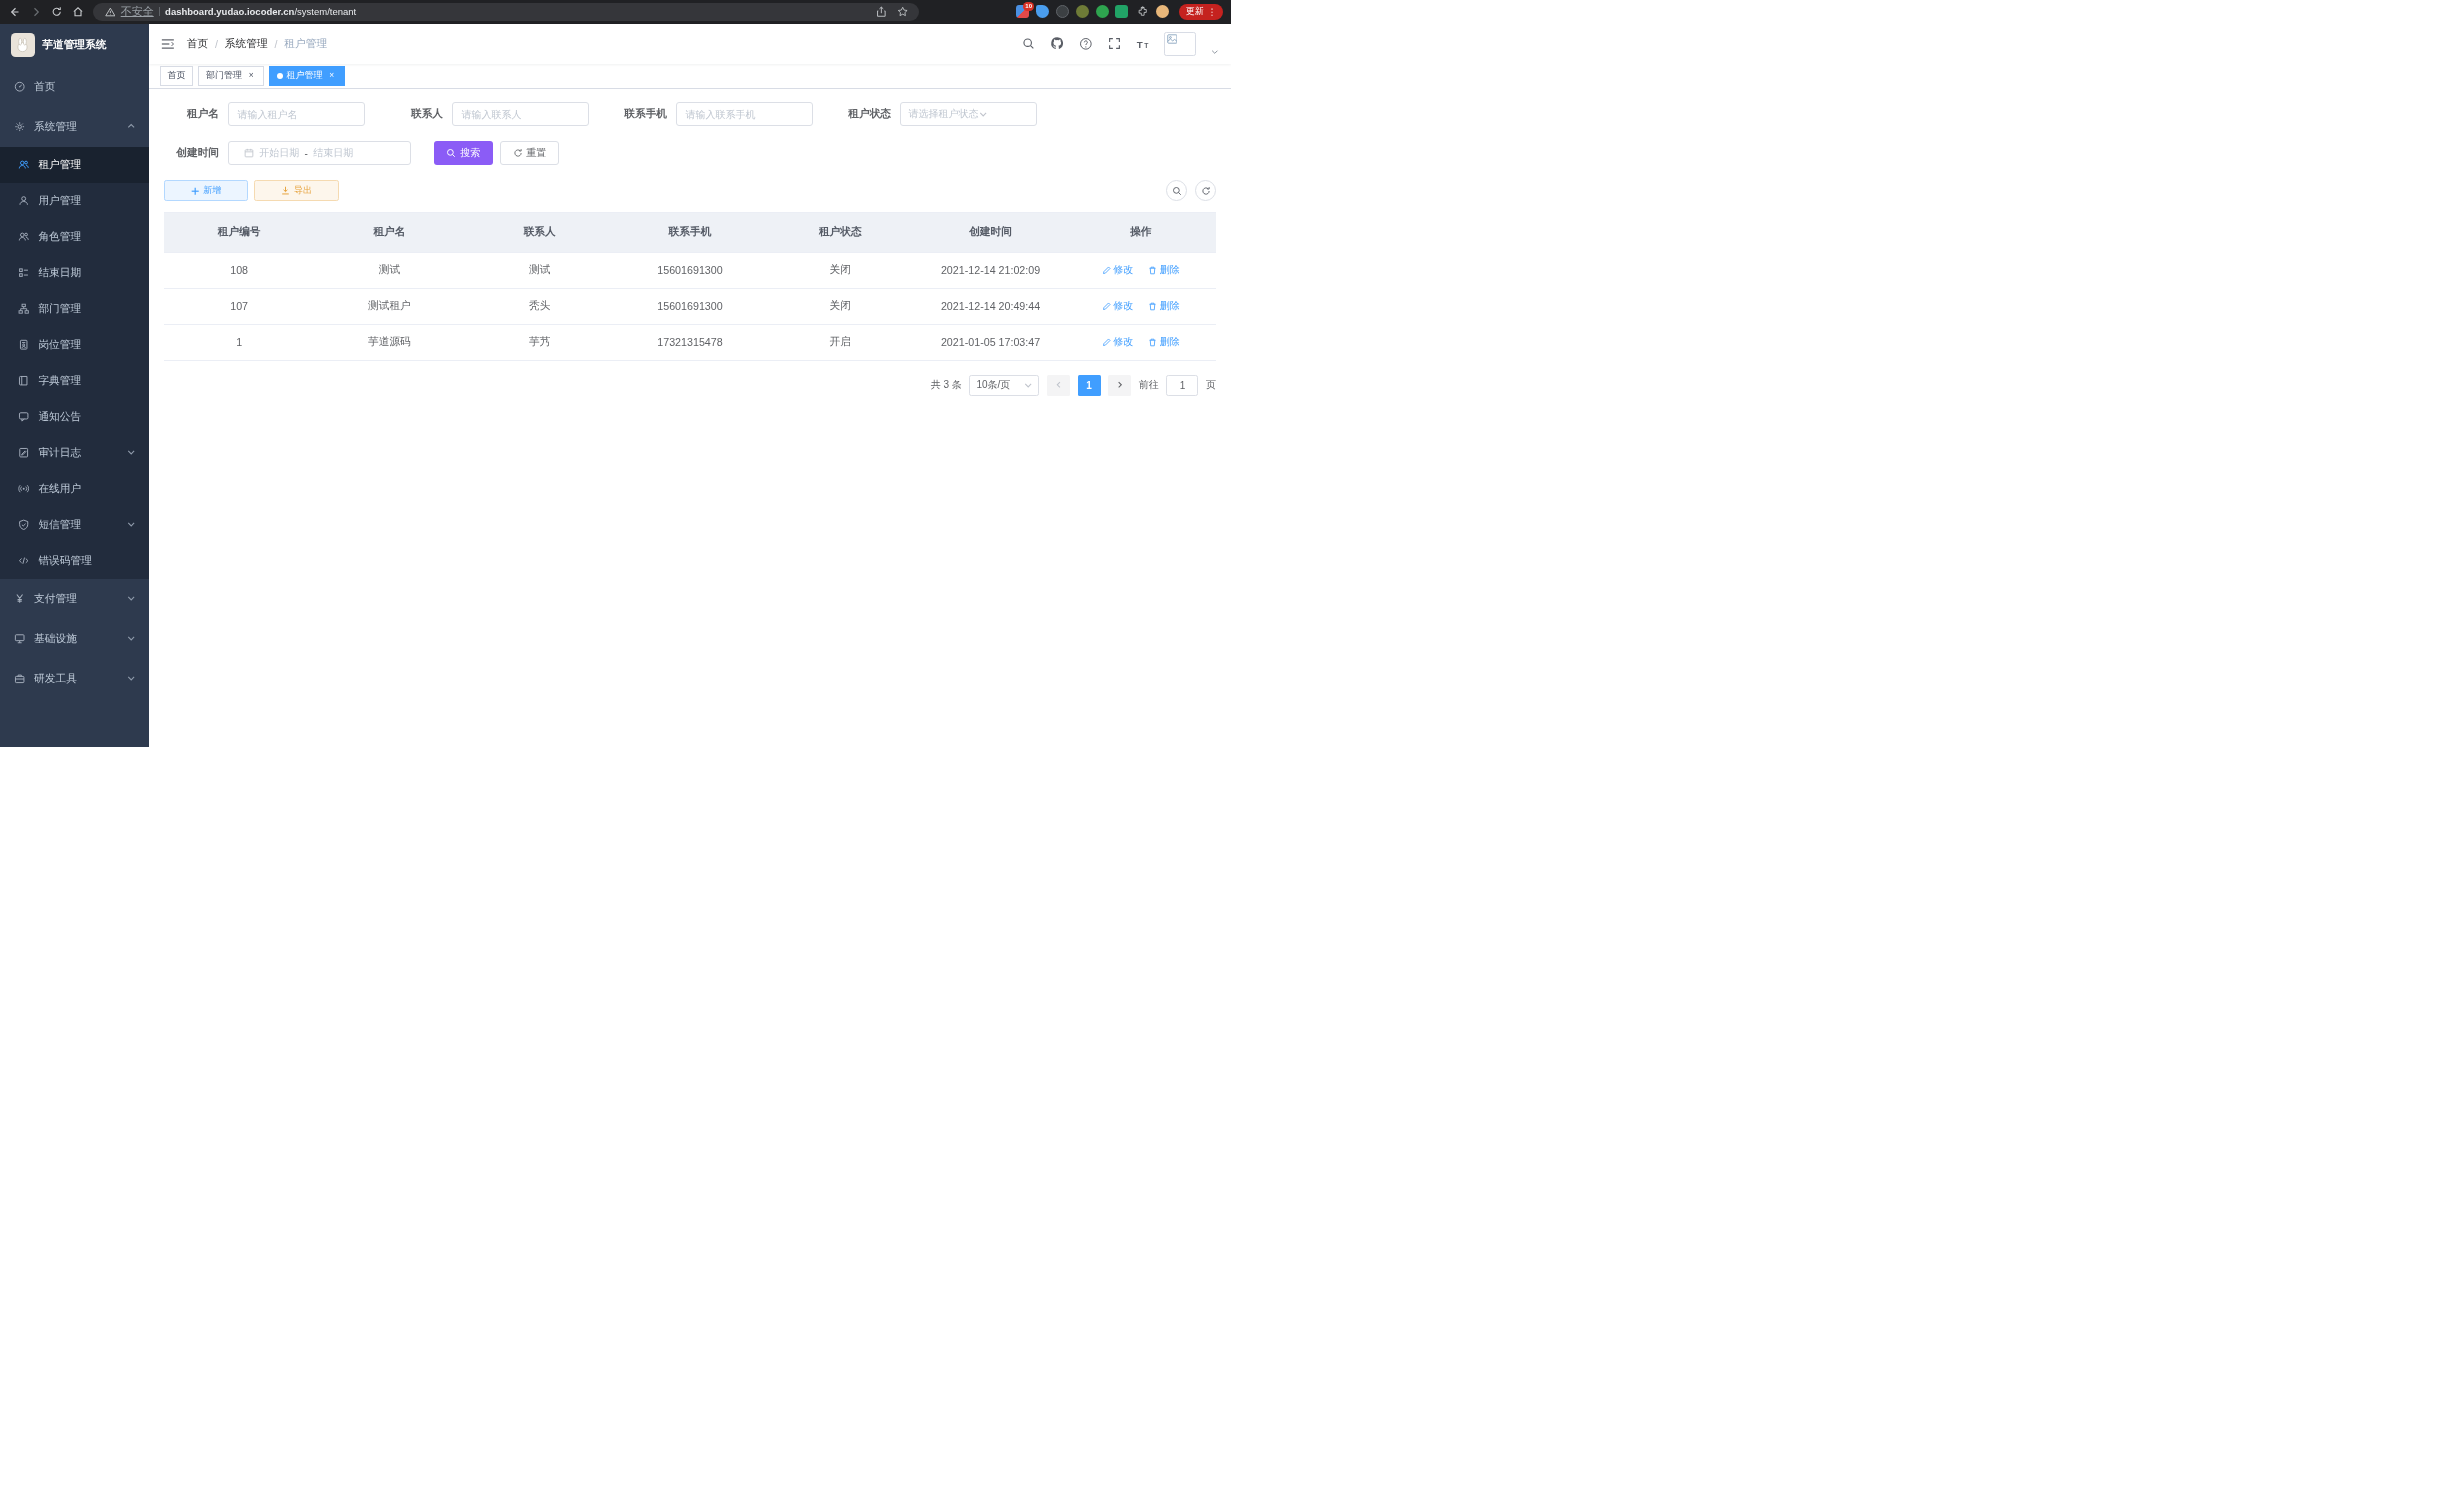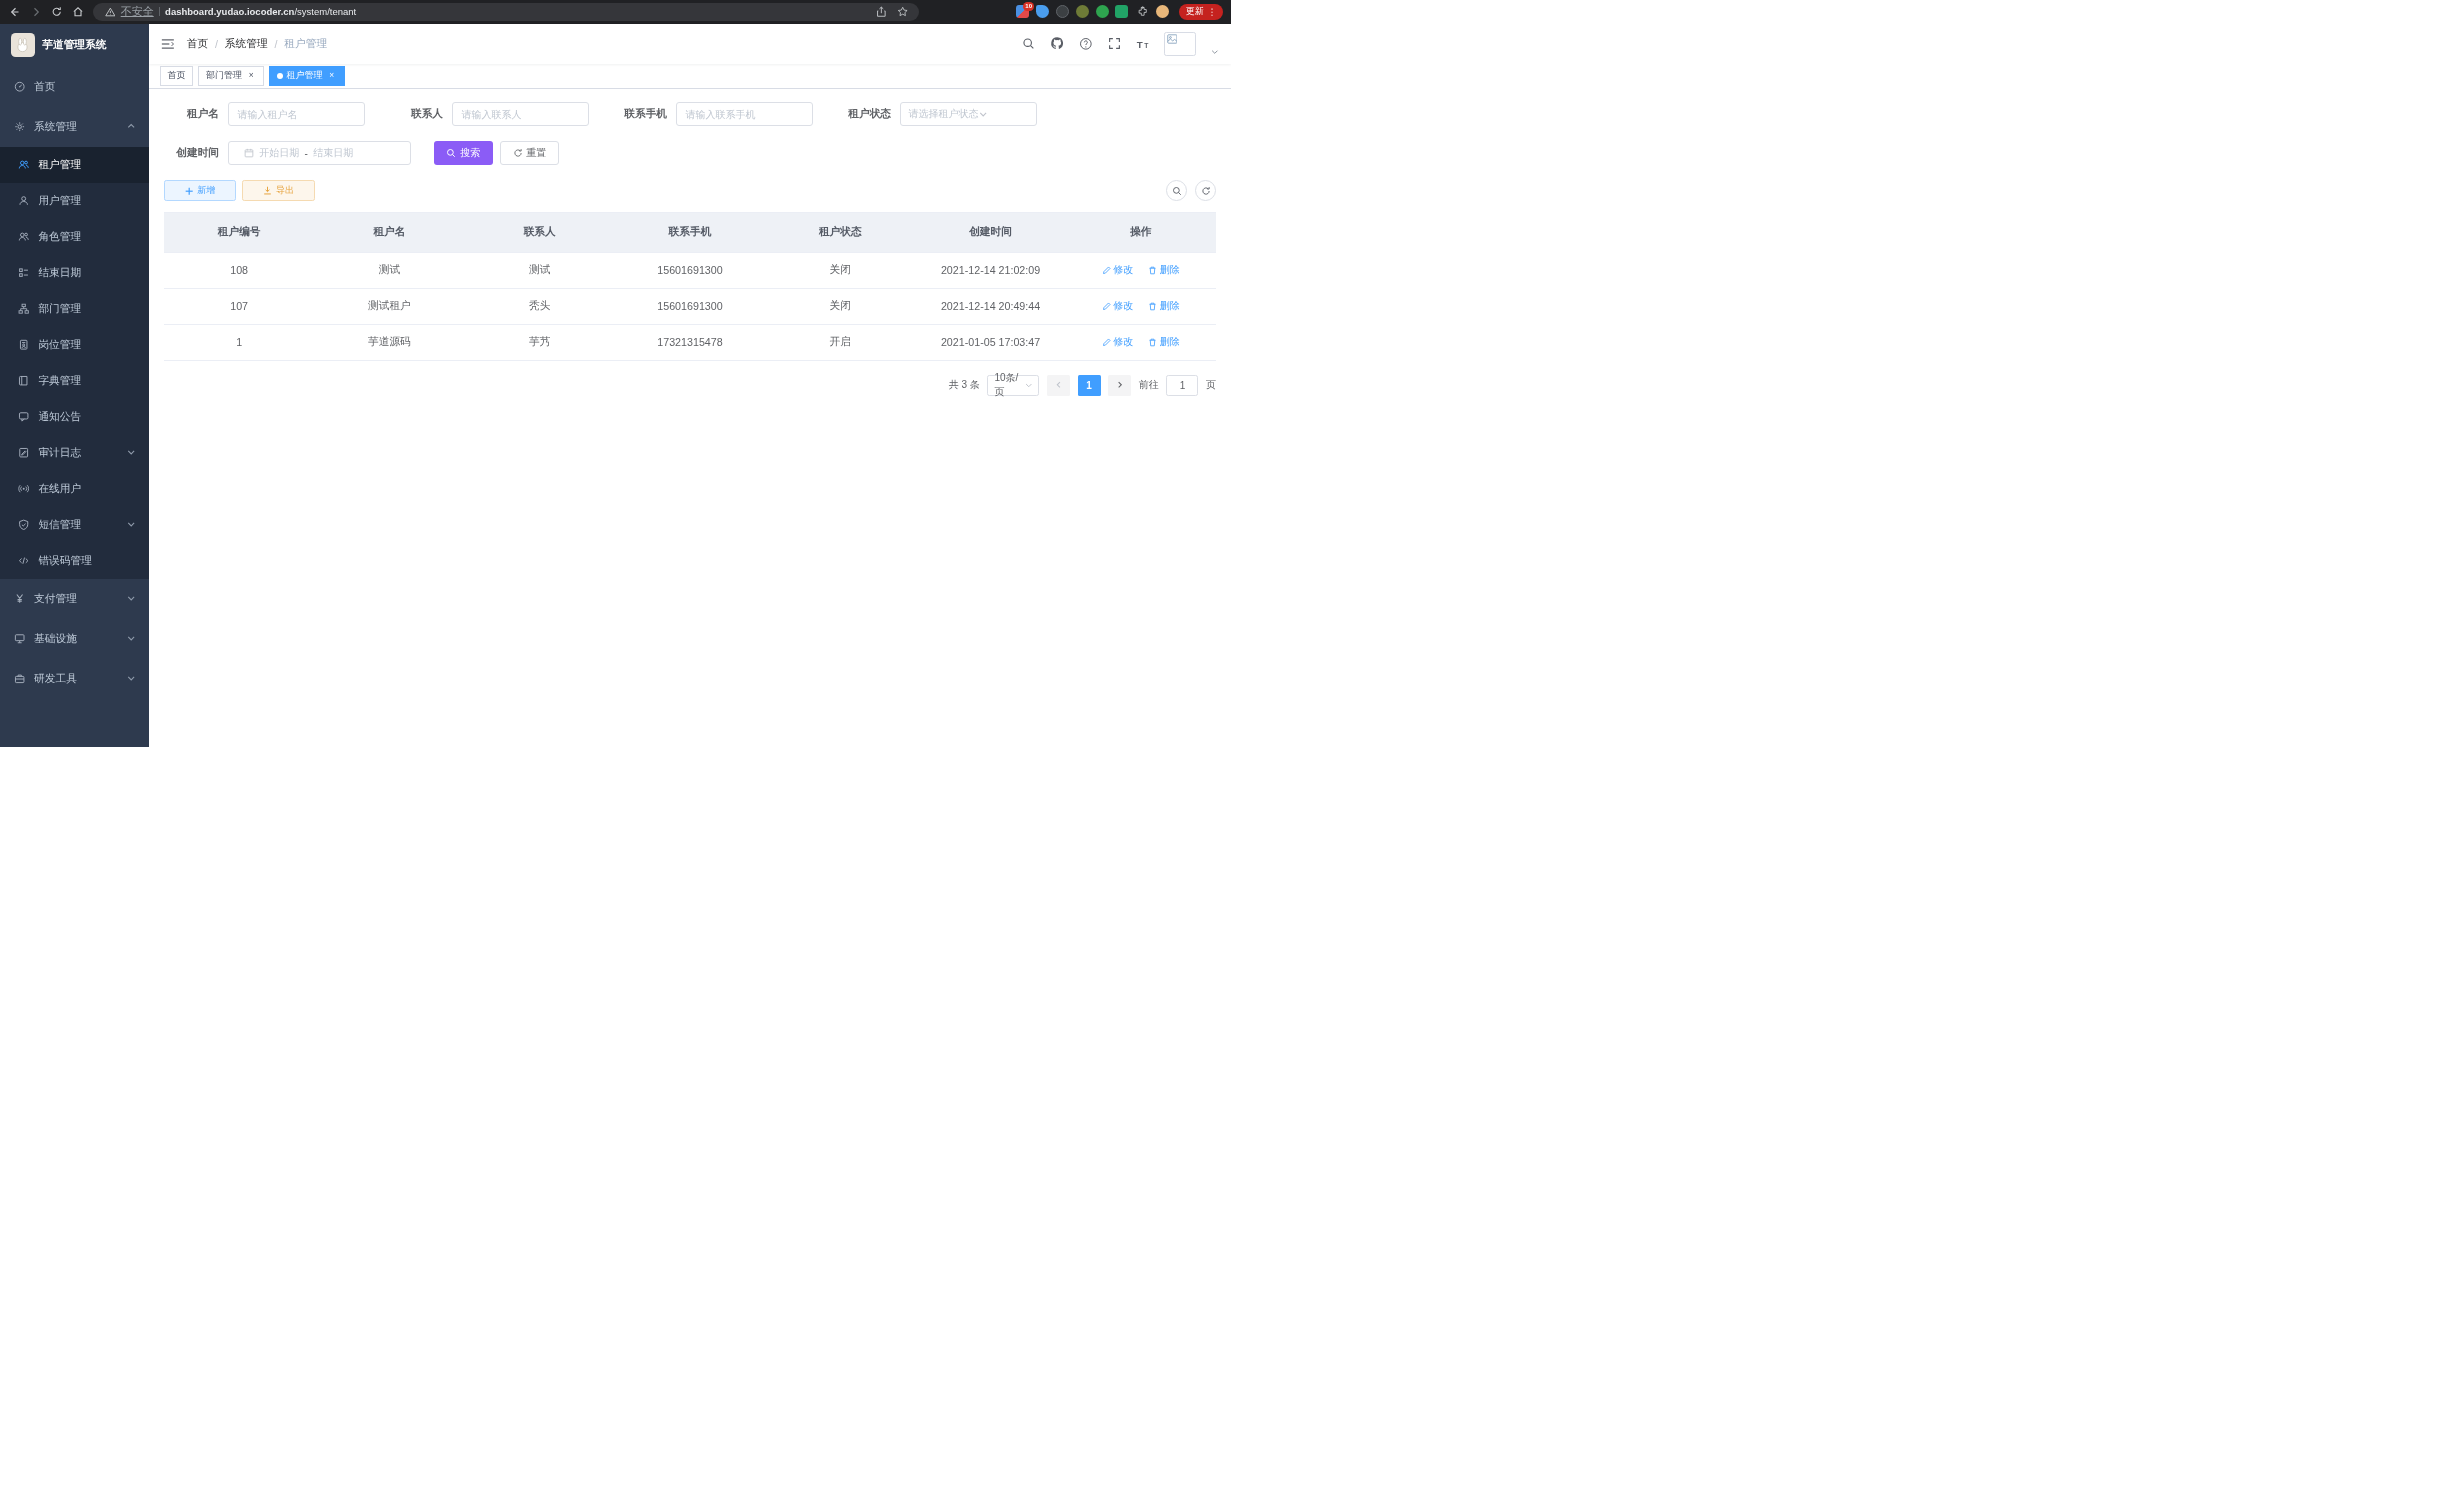--- a/index.html
+++ b/index.html
@@ -80,7 +80,7 @@
   .btn-reset { background:#fff; border-color:#dcdfe6; color:#606266; margin-left:7.6px; }
 
   .toolbar { display:flex; align-items:center; margin-bottom:10.7px; }
-  .btn-sm { height:21px; border-radius:2.3px; font-size:9px; display:inline-flex; align-items:center; gap:3.8px; padding:0 20px; cursor:pointer; }
+  .btn-sm { height:21px; border-radius:2.3px; font-size:9px; display:inline-flex; align-items:center; gap:3.8px; padding:0 26px; cursor:pointer; }
   .btn-add { color:#409eff; background:#ecf5ff; border:0.8px solid #b3d8ff; }
   .btn-export { color:#e6a23c; background:#fdf6ec; border:0.8px solid #f5dab1; margin-left:6px; }
   .tool-right { margin-left:auto; display:flex; gap:7.6px; }

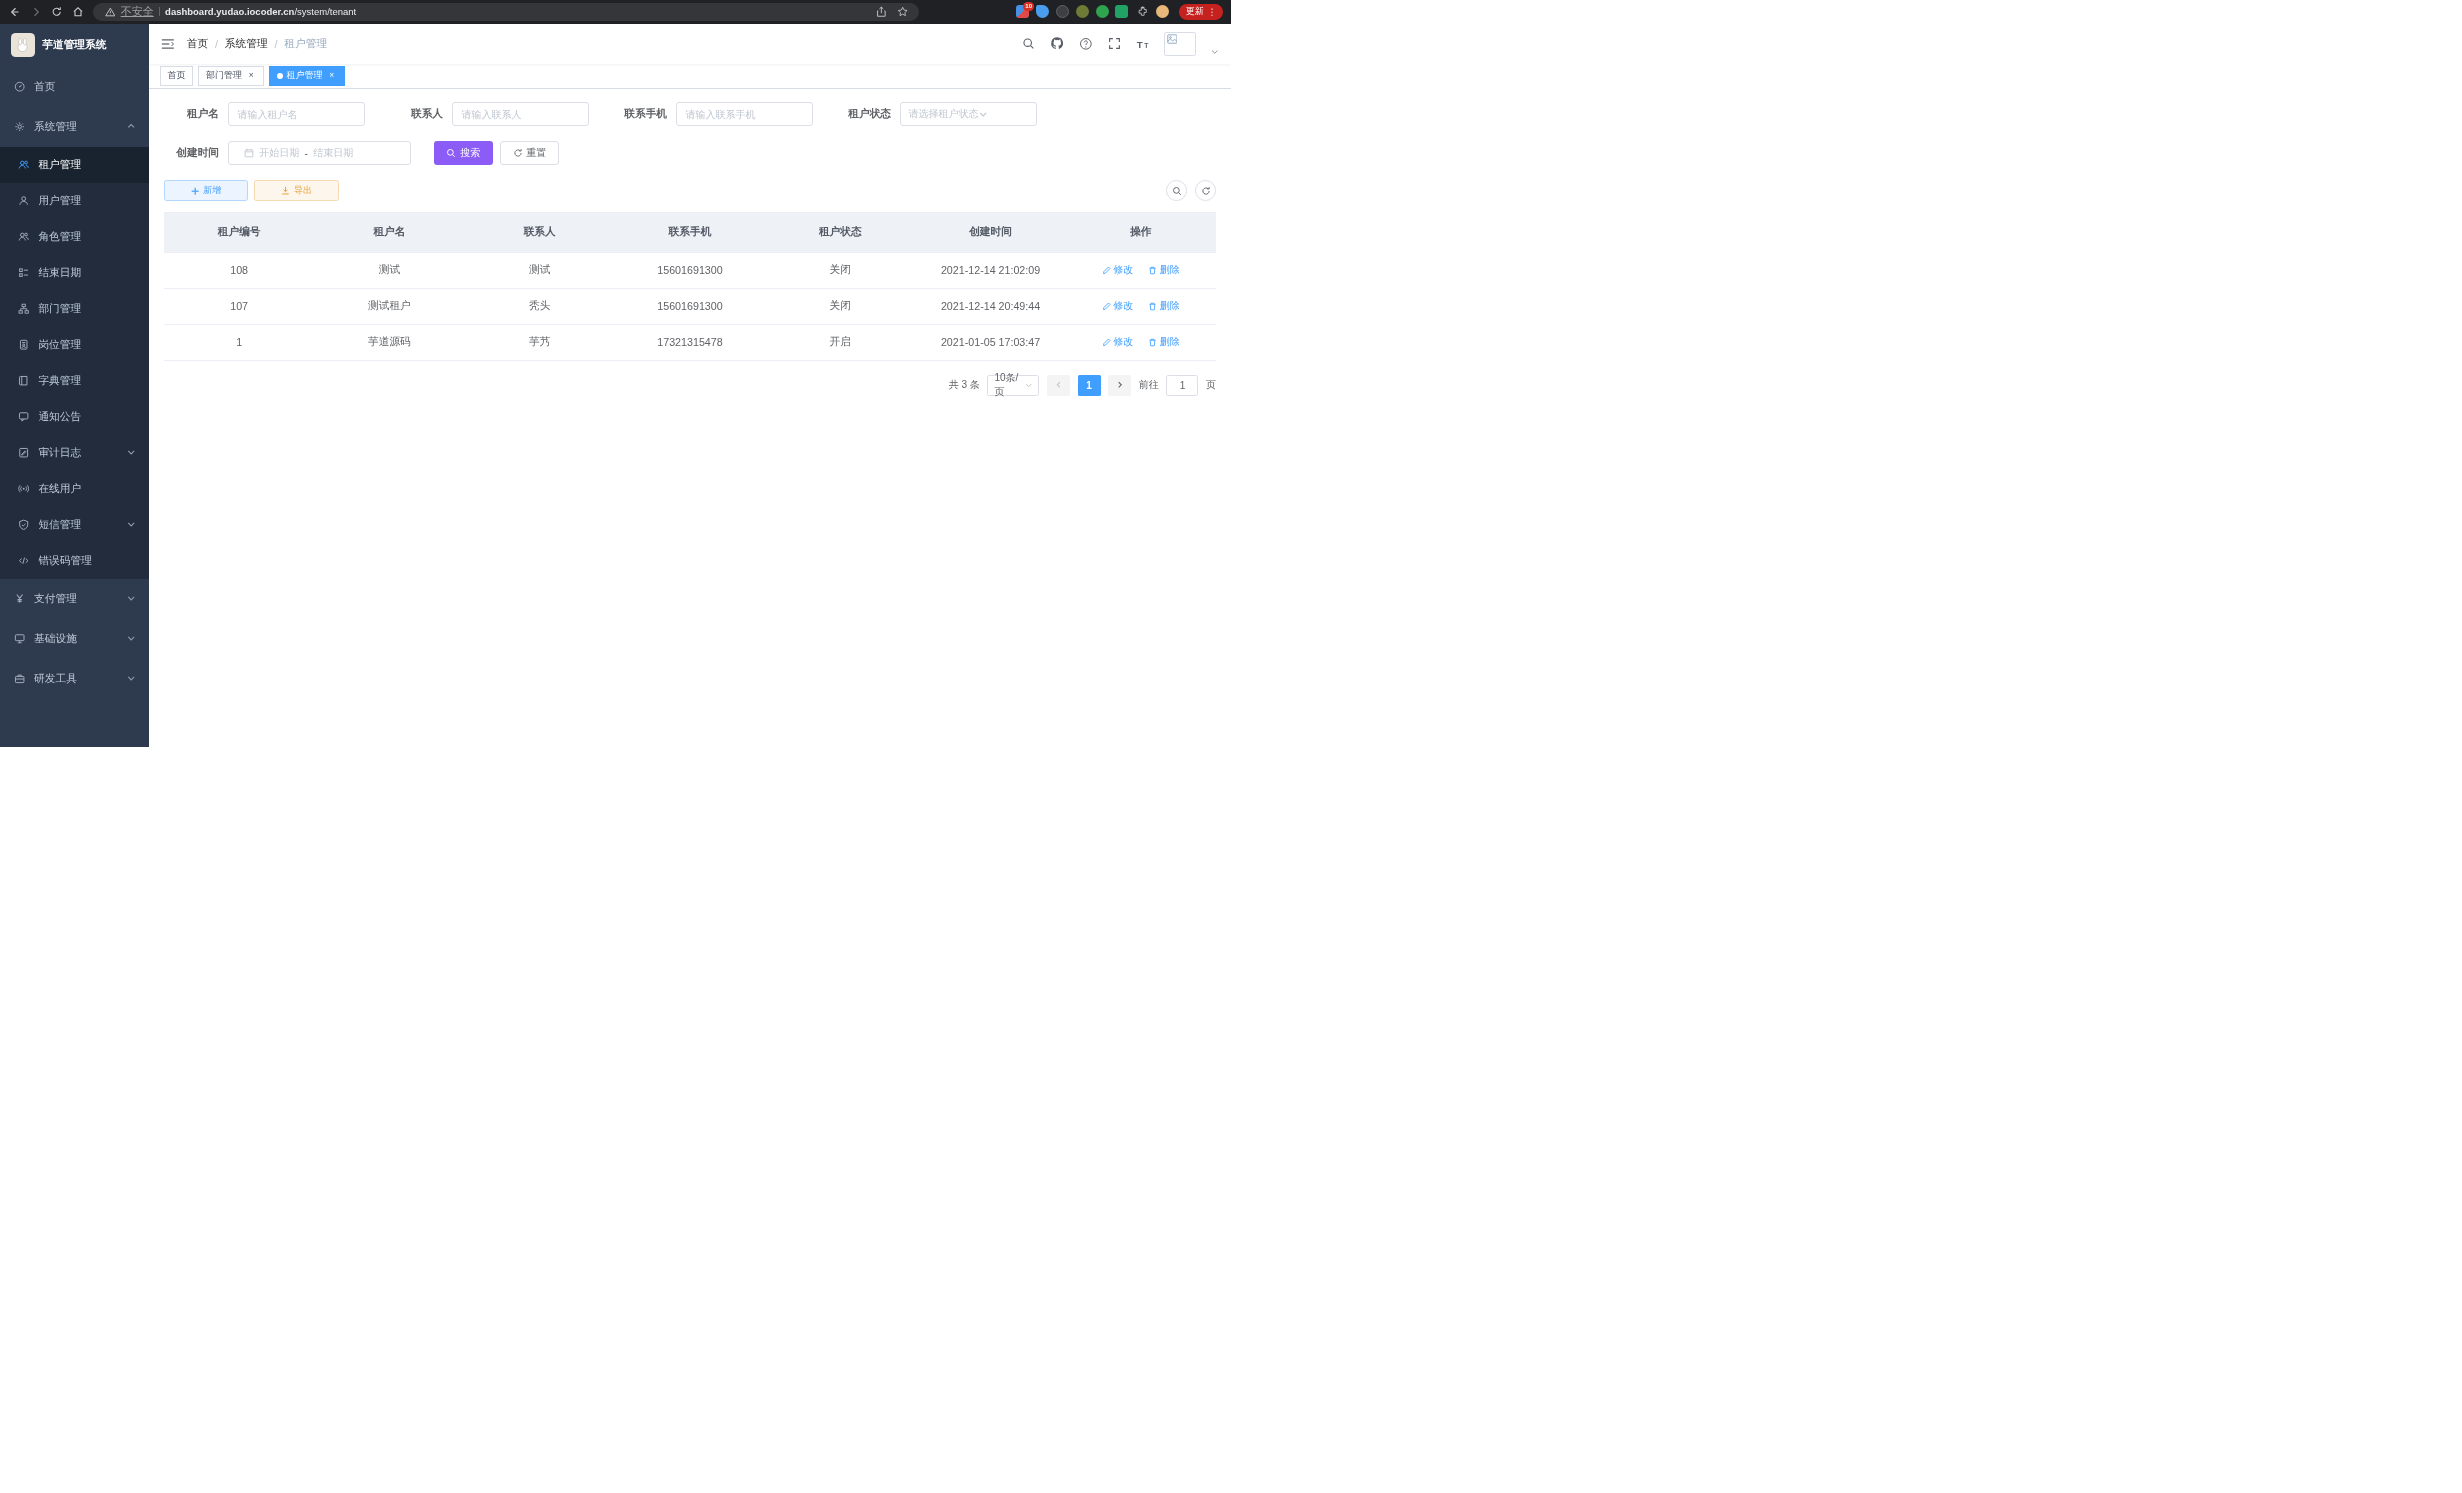--- a/index.html
+++ b/index.html
@@ -92,7 +92,7 @@
   .op-link { color:#409eff; font-size:10px; display:inline-flex; align-items:center; gap:2.3px; margin:0 6px; cursor:pointer; }
 
   .pager { display:flex; align-items:center; justify-content:flex-end; gap:7.6px; margin-top:13.7px; font-size:10px; color:#606266; }
-  .pg-size { width:52px; height:21px; border:0.8px solid #dcdfe6; border-radius:2.3px; display:flex; align-items:center; justify-content:space-between; padding:0 6px; cursor:pointer; background:#fff; }
+  .pg-size { width:70px; height:21px; border:0.8px solid #dcdfe6; border-radius:2.3px; display:flex; align-items:center; justify-content:space-between; padding:0 6px; cursor:pointer; background:#fff; }
   .pg-btn { min-width:23px; height:21px; background:#f4f4f5; border-radius:1.5px; display:flex; align-items:center; justify-content:center; cursor:pointer; }
   .pg-btn.disabled { color:#c0c4cc; cursor:default; }
   .pg-cur { min-width:23px; height:21px; background:#409eff; color:#fff; border-radius:1.5px; display:flex; align-items:center; justify-content:center; font-weight:700; cursor:default; }

